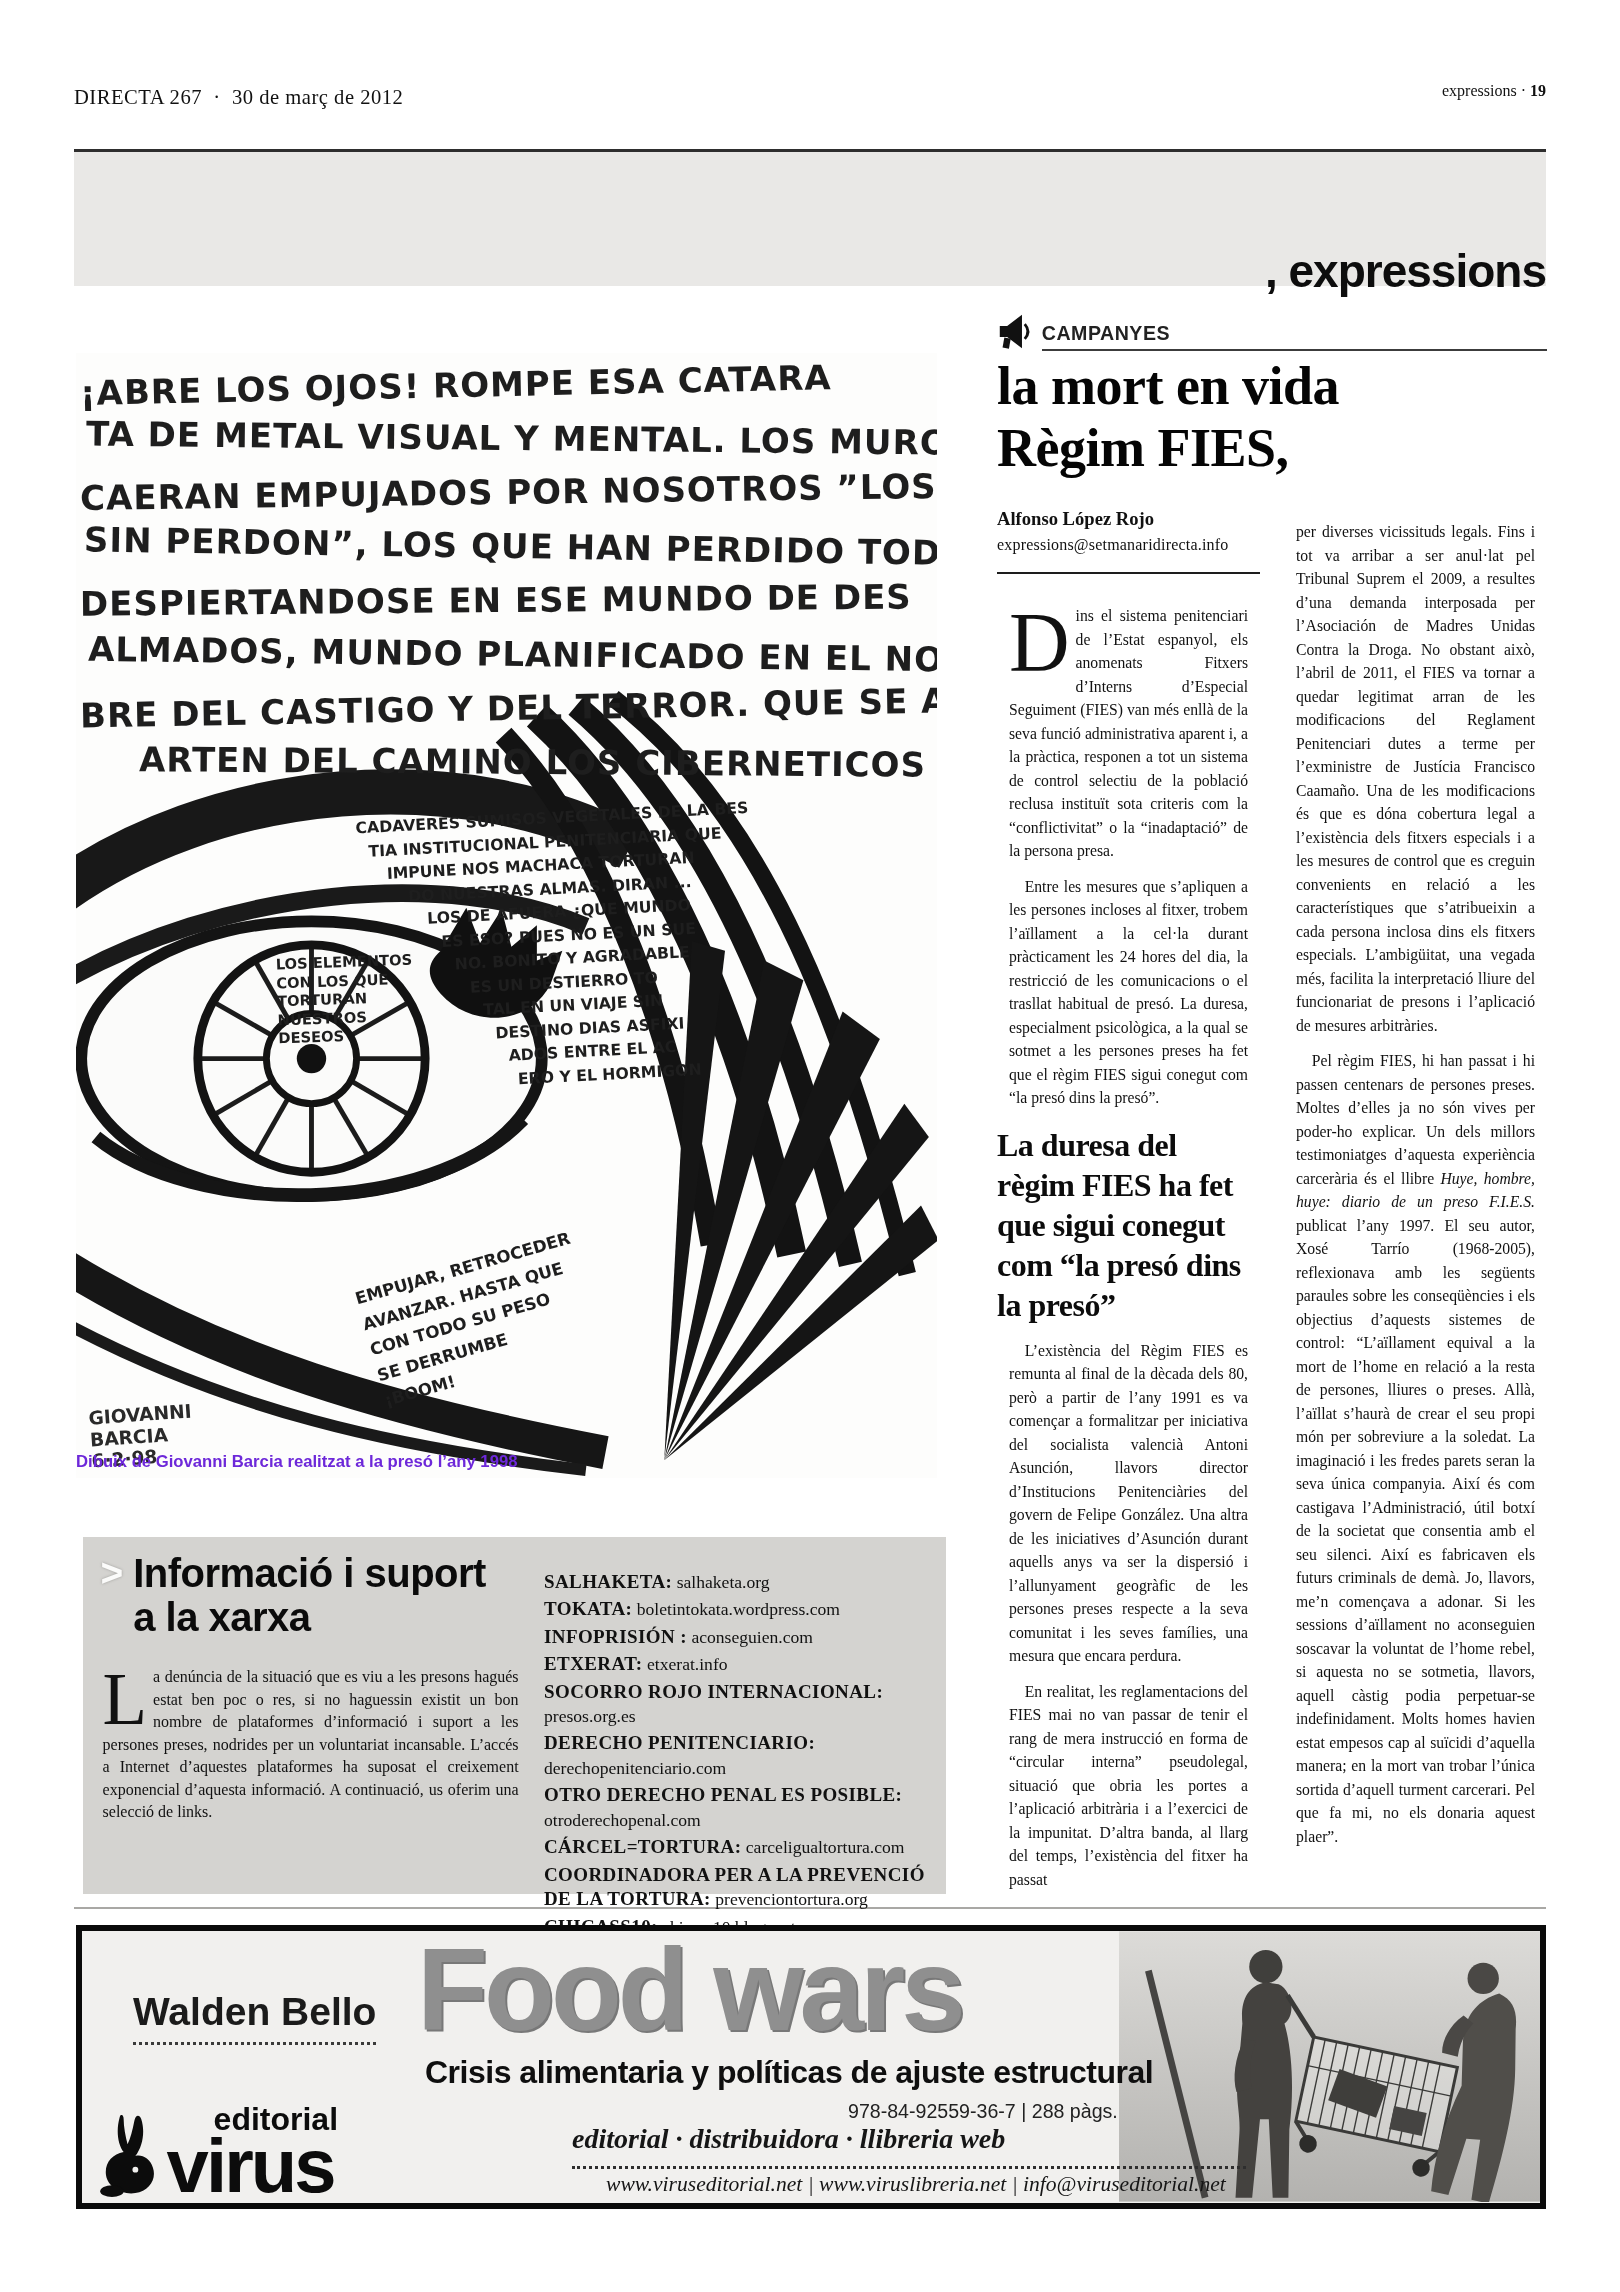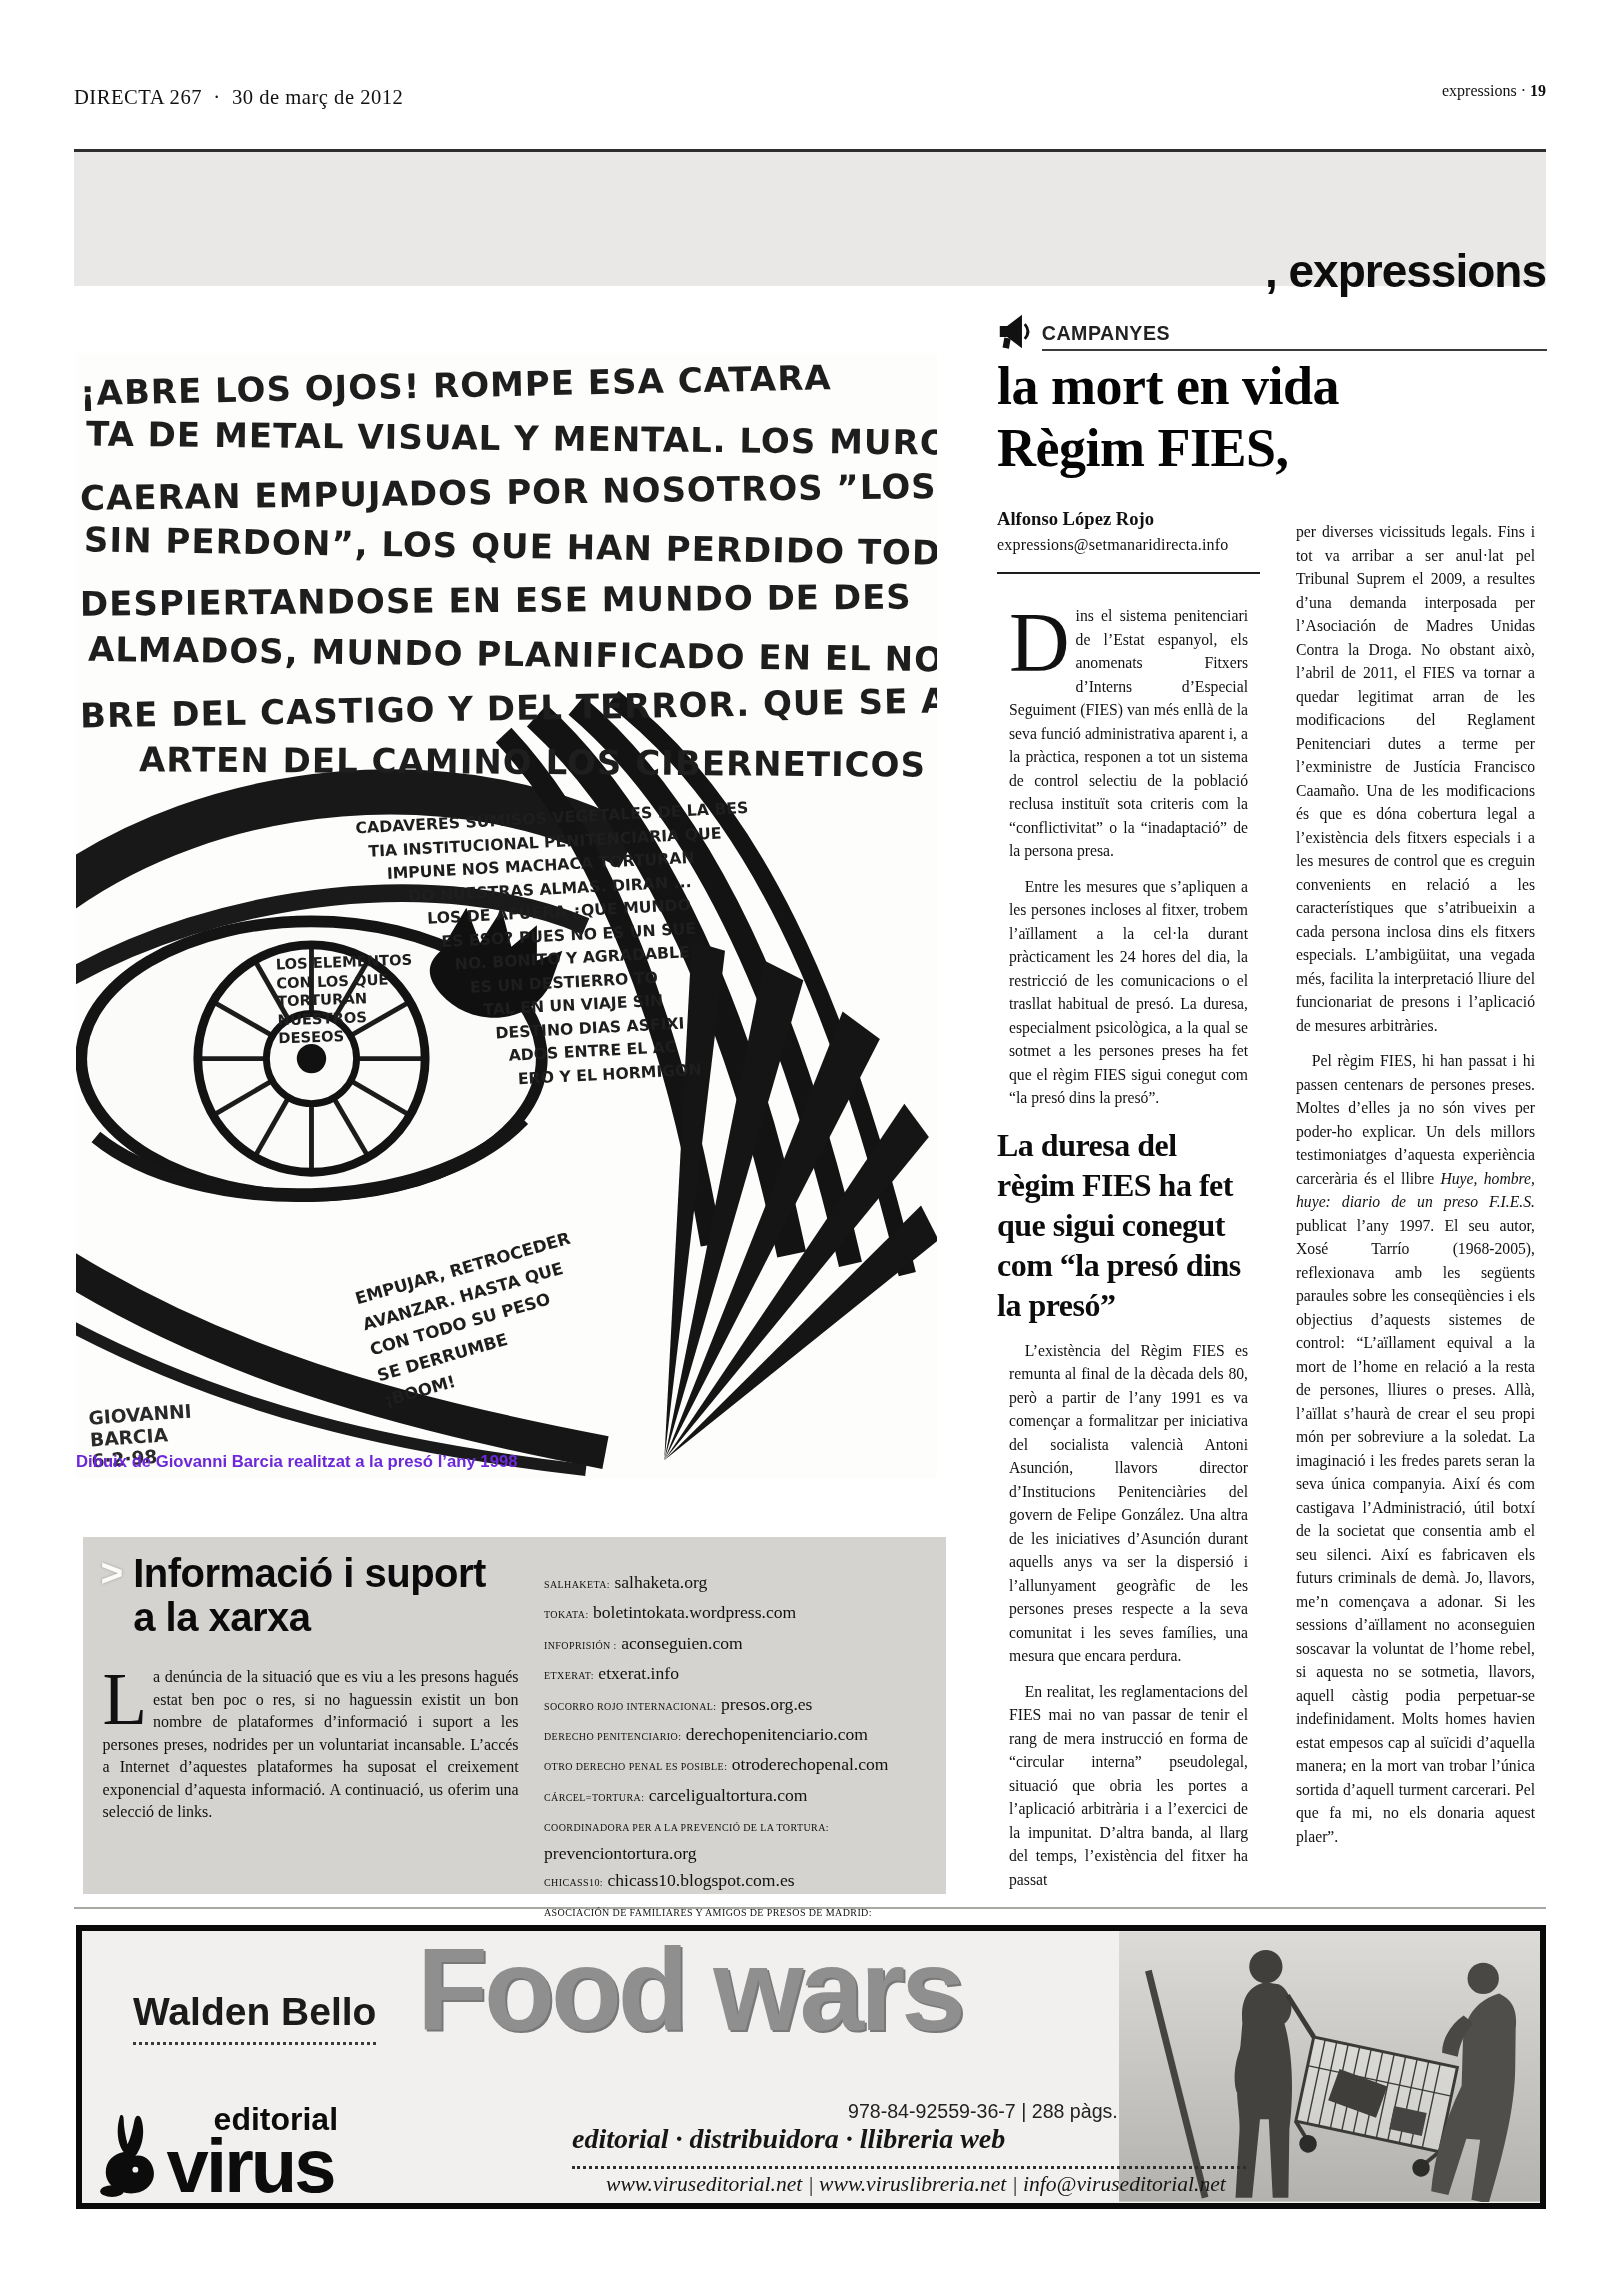--- a/index.html
+++ b/index.html
@@ -74,7 +74,7 @@
   .ib-drop{float:left;font-size:73px;line-height:59px;padding:3.9px 5.9px 0 0;}
   .ib-links{position:absolute;left:461px;top:33px;width:388px;}
   .ib-links .row{font-size:17.6px;line-height:24.5px;margin-bottom:2.9px;}
-  .lk-label{font-size:10px;letter-spacing:0.4px;}
+  .lk-label{font-size:19px;letter-spacing:0.4px;font-weight:bold;}
   .lk-url{font-size:17.6px;}
   
   .ad{left:76px;top:1925px;width:1470px;height:284px;box-sizing:border-box;border:6.9px solid #0a0a0a;

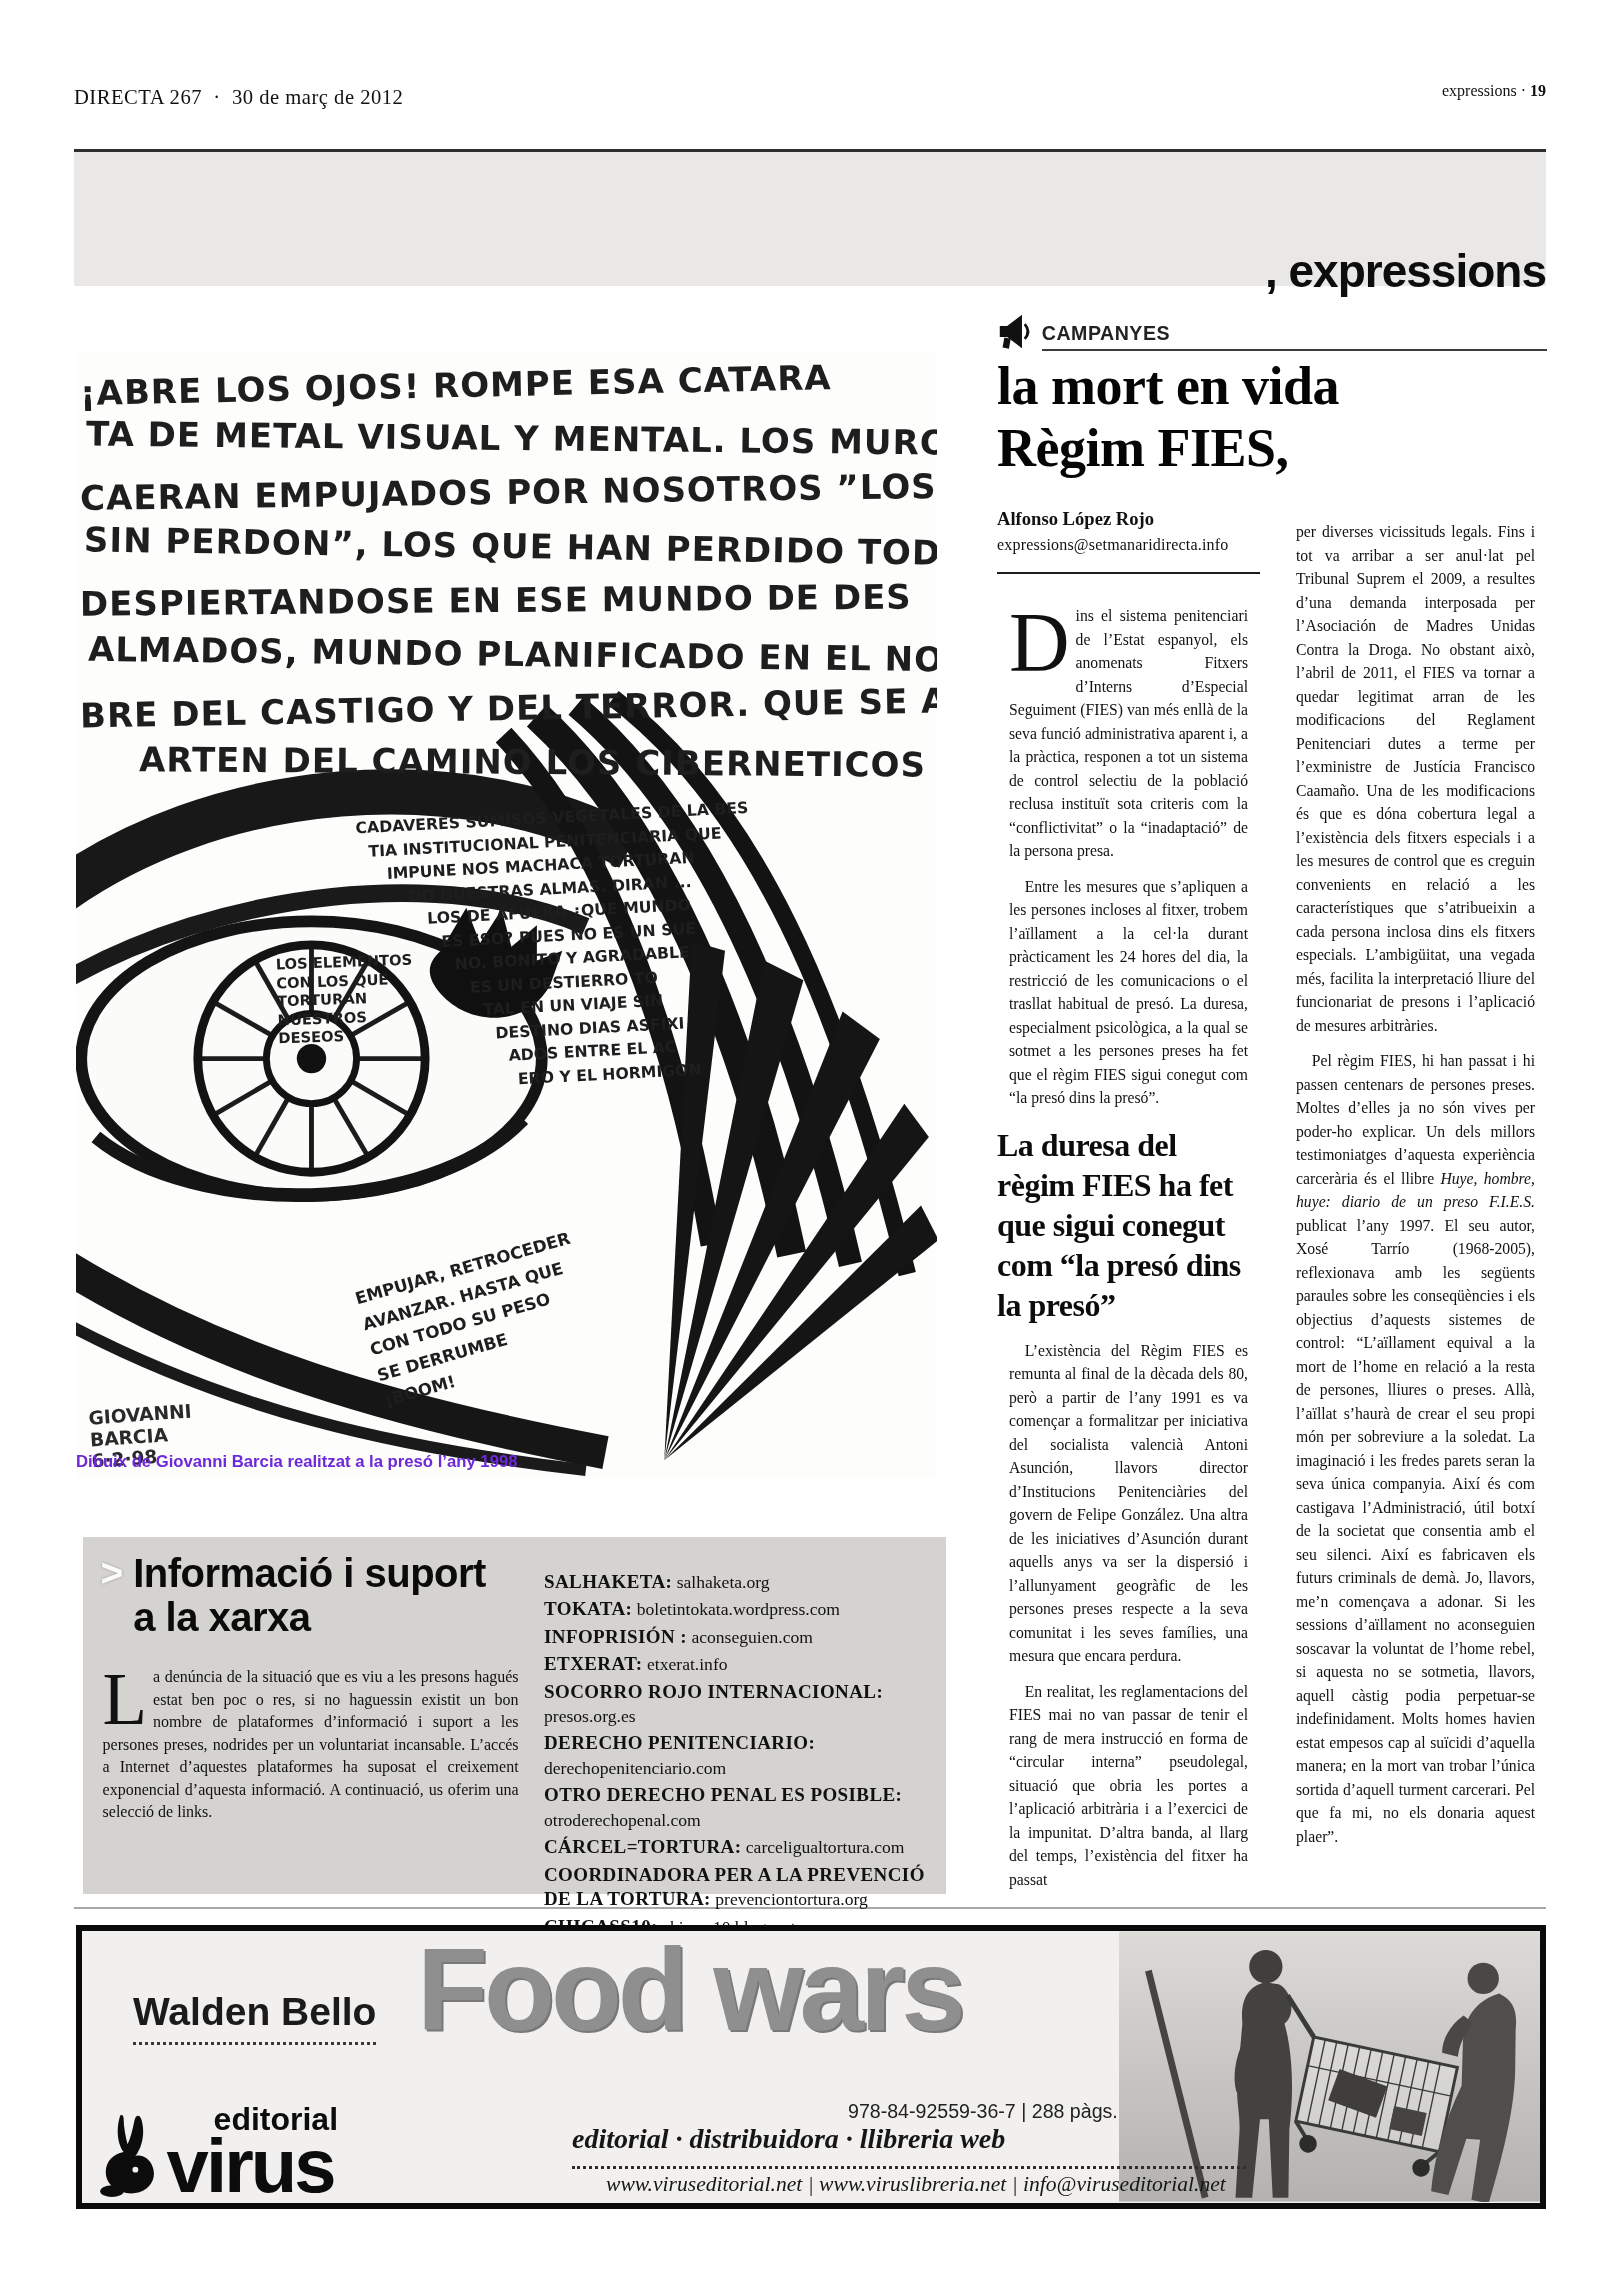--- a/index.html
+++ b/index.html
@@ -302,6 +302,7 @@
   </svg>
   <div class="ad-author">Walden Bello</div>
   <div class="ad-title">Food wars</div>
+  <div class="ad-subtitle">Crisis alimentaria y políticas de ajuste estructural</div>
   <div class="ad-isbn">978-84-92559-36-7 | 288 pàgs.</div>
   <div class="ad-pub">
     <svg class="rabbit" viewBox="0 0 64 84">

